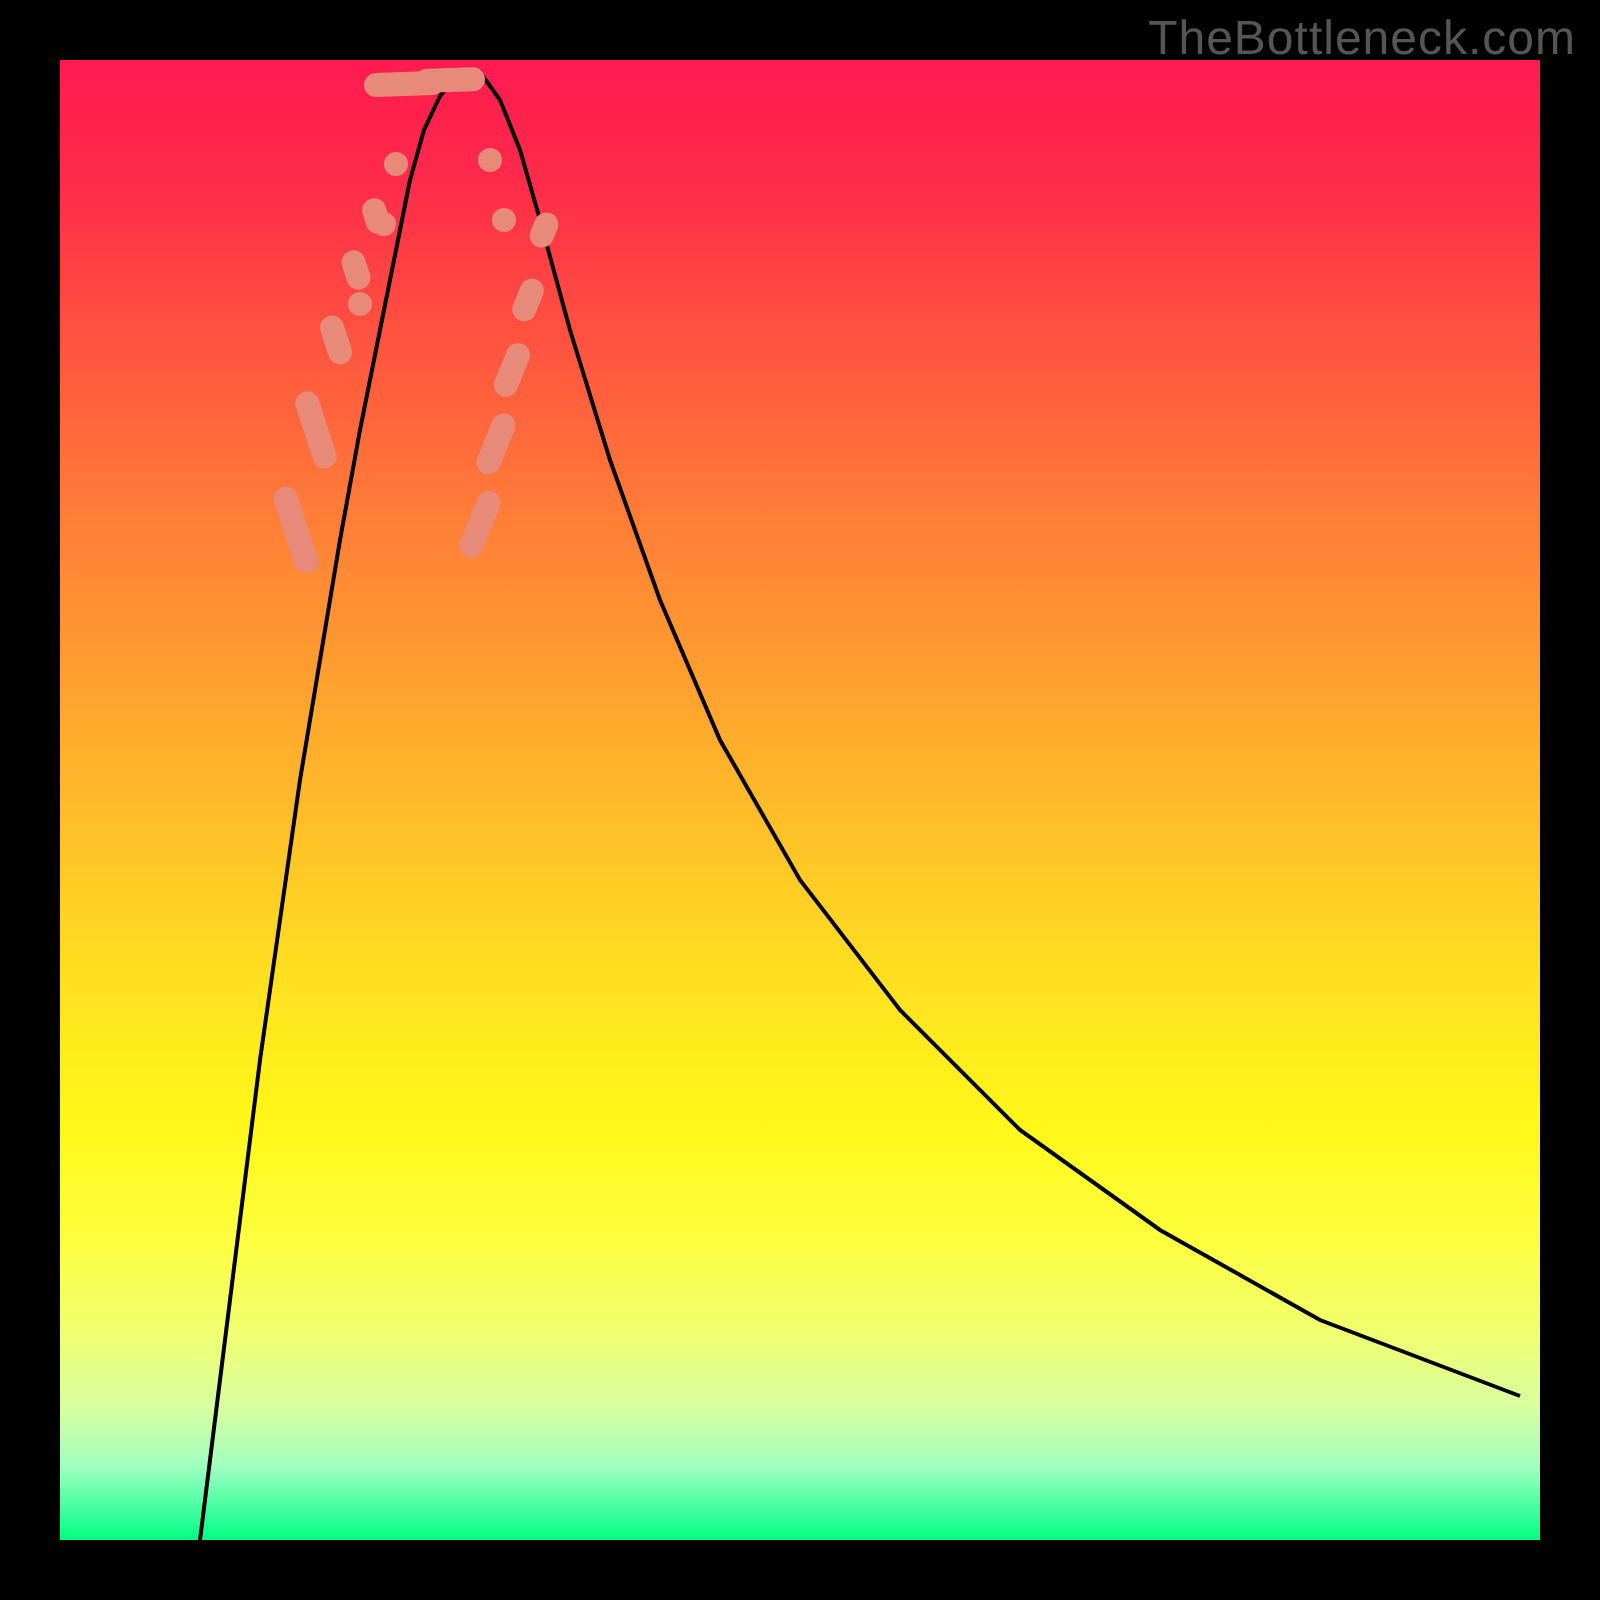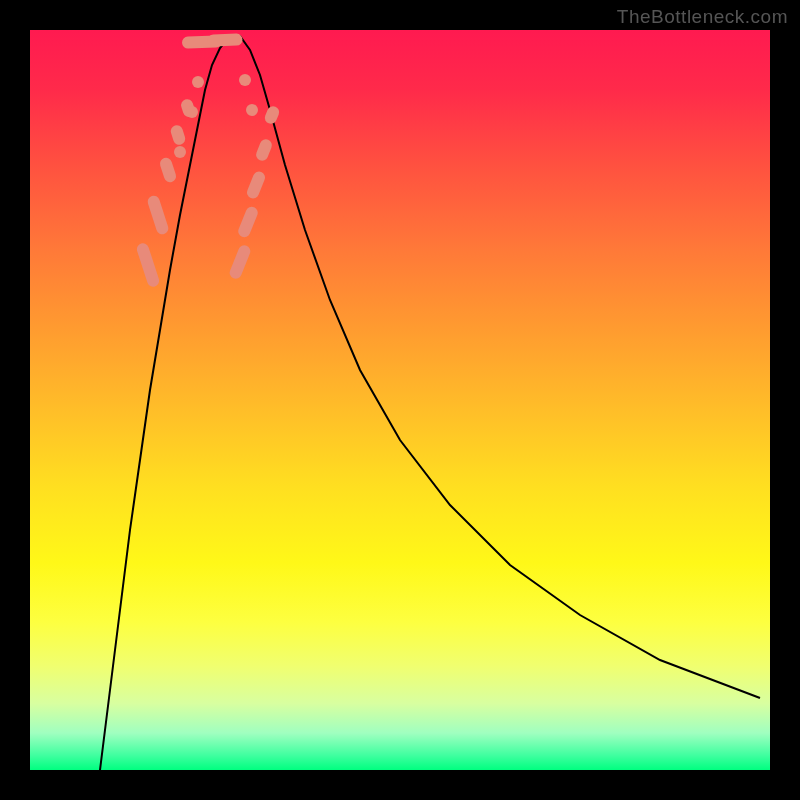--- a/index.html
+++ b/index.html
@@ -19,7 +19,7 @@
       top: 6px;
       right: 12px;
       color: #555;
-      font-size: 19px;
+      font-size: 24px;
       font-weight: normal;
       z-index: 10;
       letter-spacing: 0.5px;

